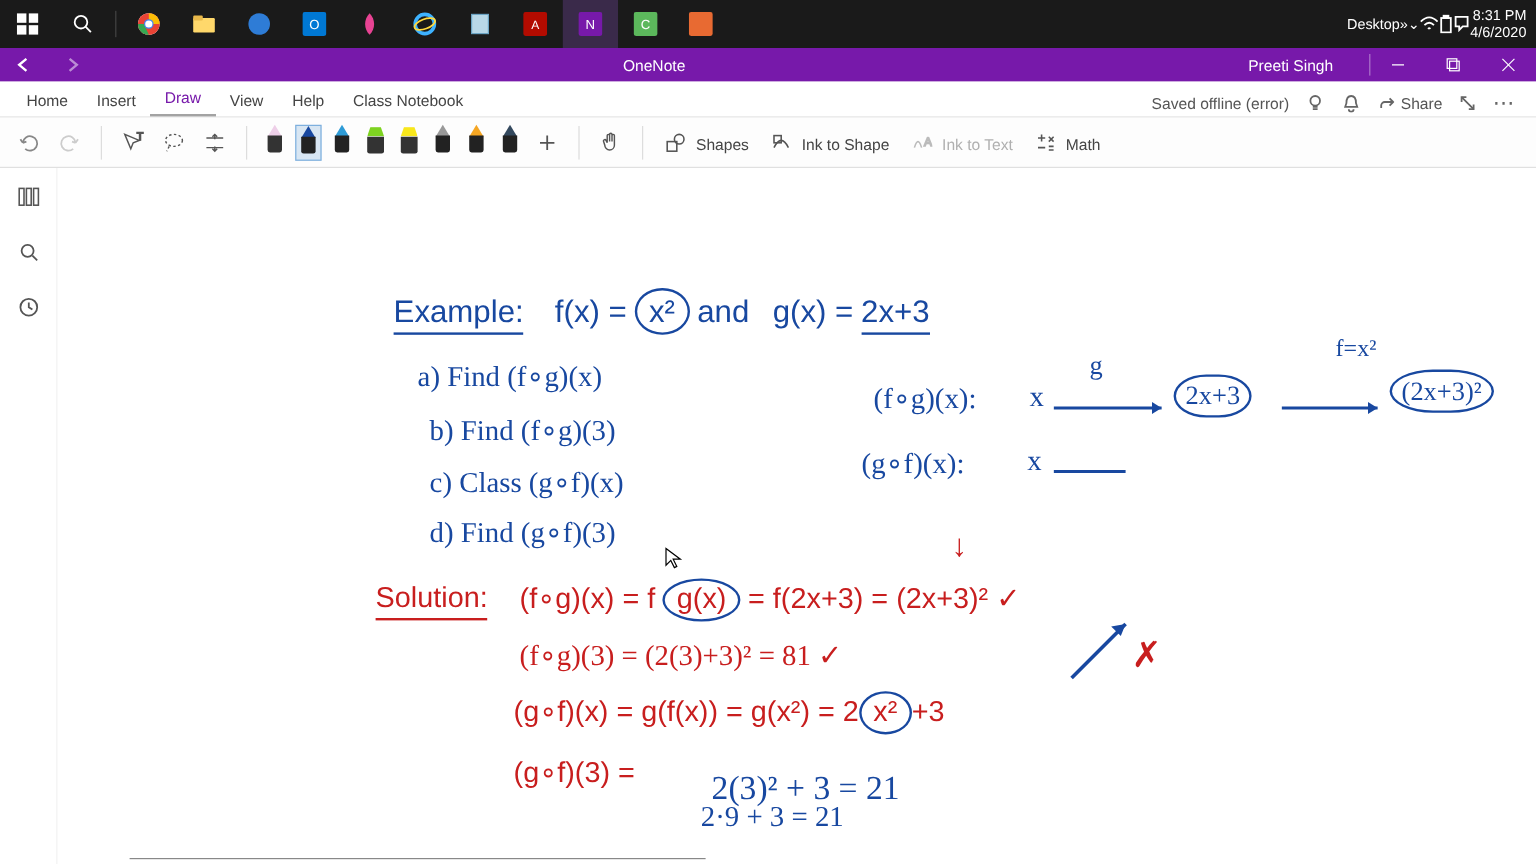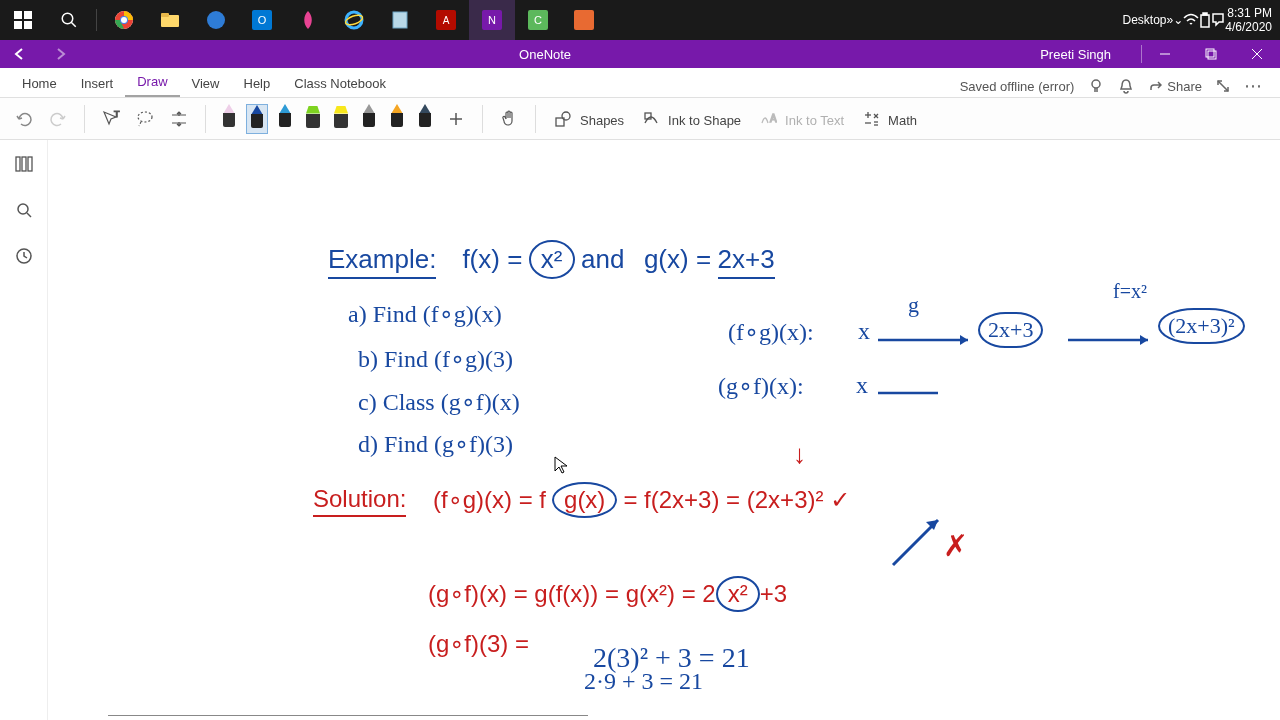--- a/index.html
+++ b/index.html
@@ -418,6 +418,7 @@
     </div>
     <div class="ink red" style="left:745px; top:300px; font-size:26px;">↓</div>
 
+    <div class="ink red" style="left:385px; top:392px; font-size:24px;">(f∘g)(3) = (2(3)+3)² = 81  ✓</div>
 
     <div class="ink red" style="left:380px; top:436px; font-size:24px;">
       <span>(g∘f)(x) =  g(f(x)) = g(x²) = 2</span><span class="circle" style="border-color:#1848a0;color:#c81e1e">x²</span><span>+3</span>

